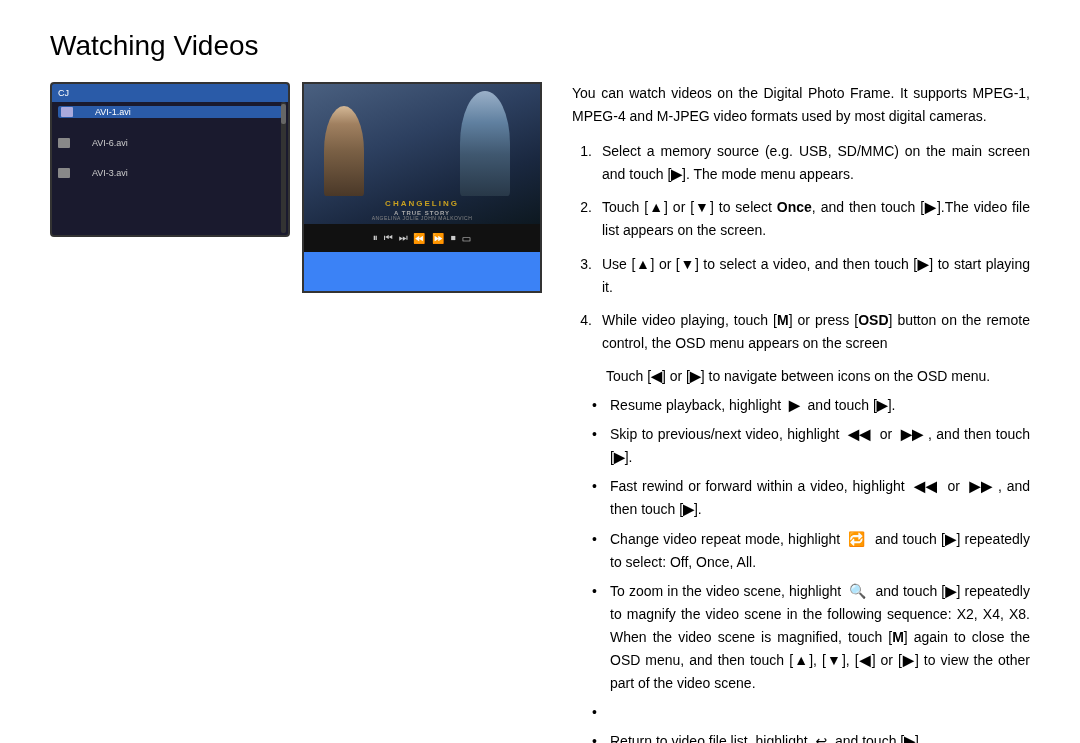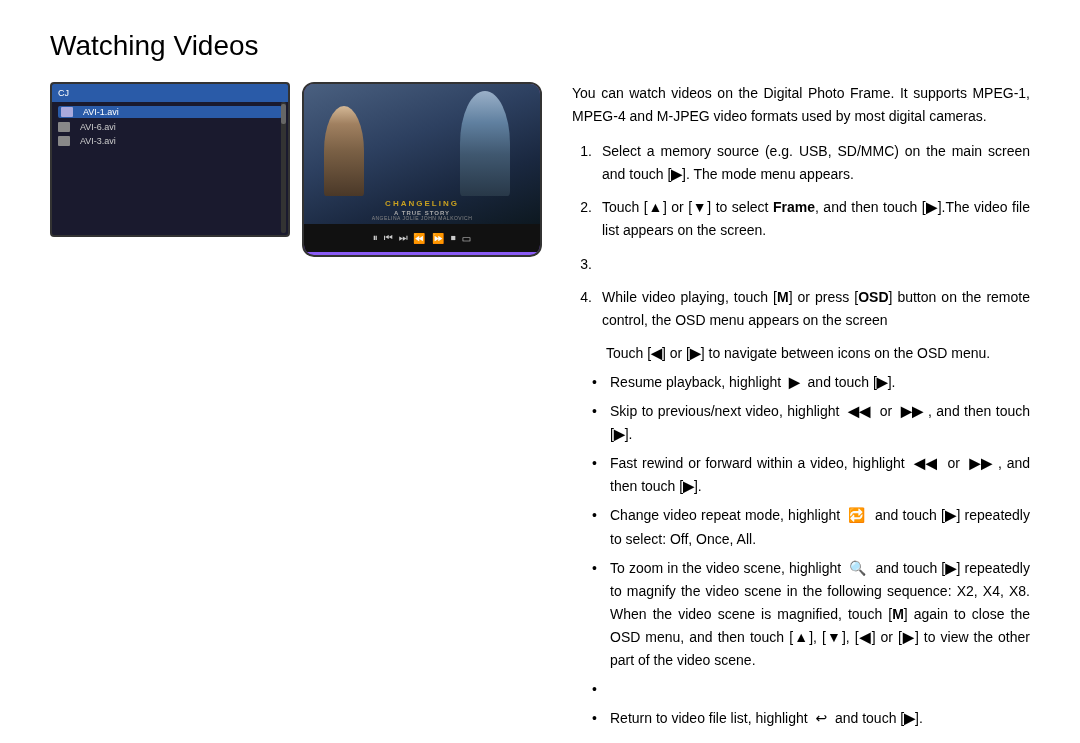--- a/index.html
+++ b/index.html
@@ -58,8 +58,8 @@
     .file-item {
       display: flex;
       align-items: center;
-      gap: 10px;
-      margin-bottom: 4px;
+      gap: 22px;
+      margin-bottom: 20px;
     }
     .file-item.selected {
       background: #2a5ba8;

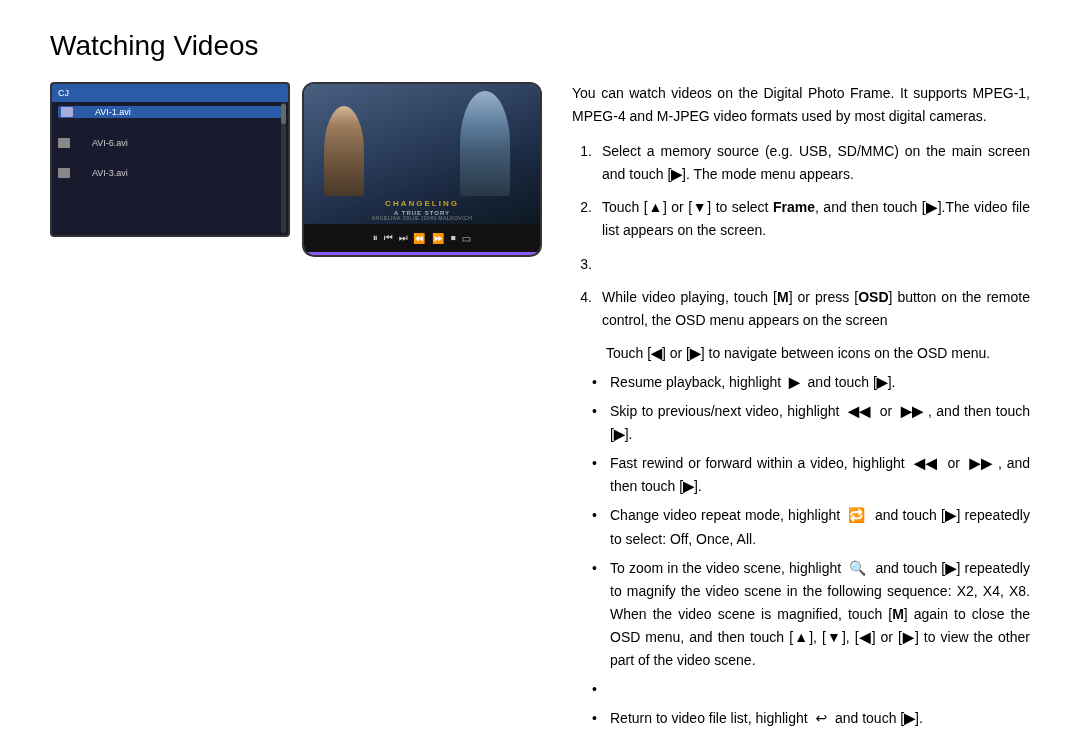--- a/index.html
+++ b/index.html
@@ -103,10 +103,10 @@
     }
     .movie-image {
       width: 240px;
-      height: 175px;
-      background: #8b5cf6;
+      height: 211px;
+      background: #3b82f6;
       border: 2px solid #333;
-      border-radius: 12px;
+      border-radius: 0;
       position: relative;
       overflow: hidden;
     }

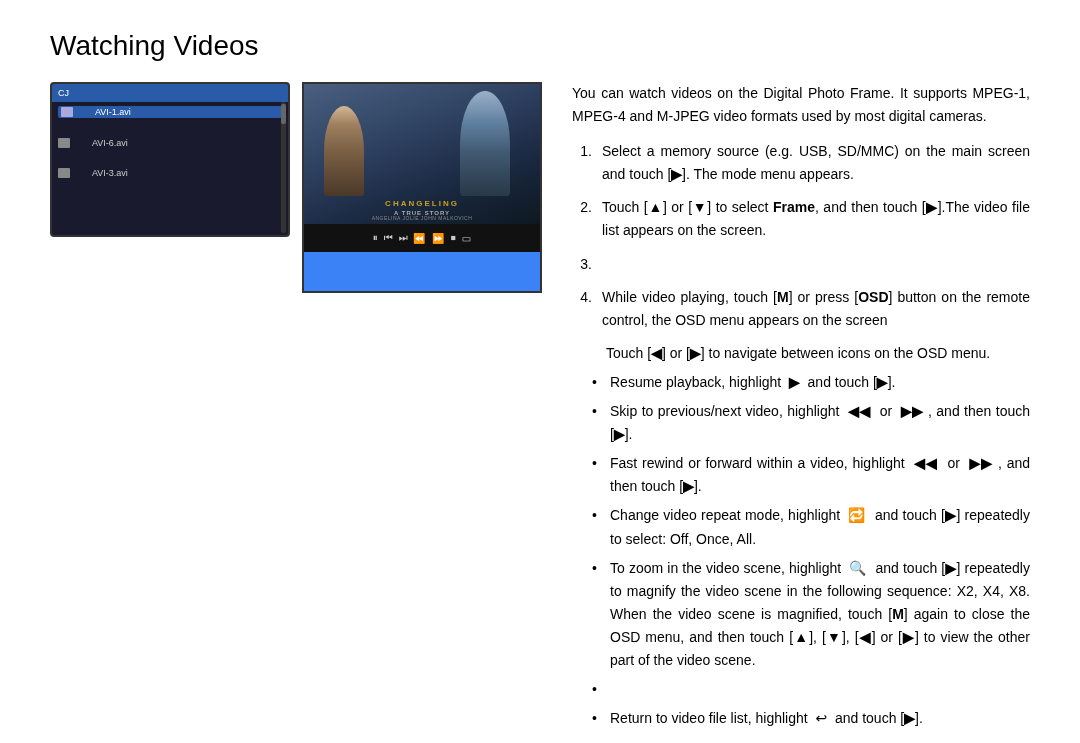--- a/index.html
+++ b/index.html
@@ -286,7 +286,7 @@
         </li>
         <li>
           <span class="num">2.</span>
-          <span>Touch [<b>▲</b>] or [<b>▼</b>] to select <b>Frame</b>, and then touch [<b>▶</b>].The video file list appears on the screen.</span>
+          <span>Touch [<b>▲</b>] or [<b>▼</b>] to select <b>Once</b>, and then touch [<b>▶</b>].The video file list appears on the screen.</span>
         </li>
         <li>
           <span class="num">3.</span>

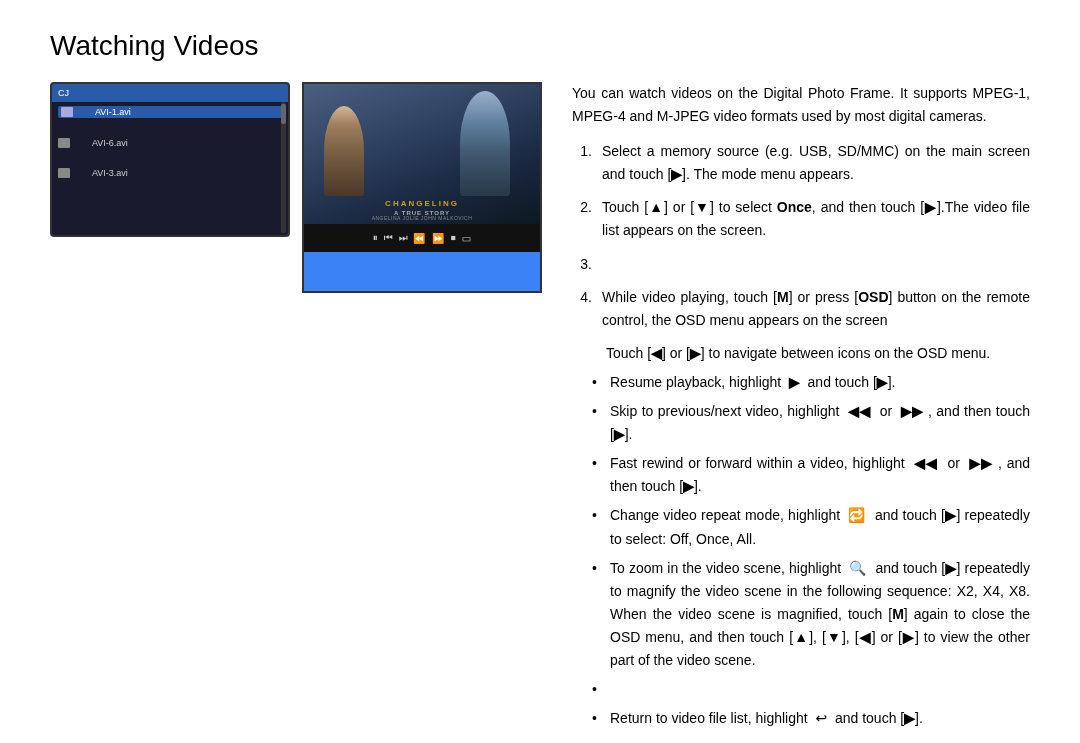--- a/index.html
+++ b/index.html
@@ -290,6 +290,7 @@
         </li>
         <li>
           <span class="num">3.</span>
+          <span>Use [<b>▲</b>] or [<b>▼</b>] to select a video, and then touch [<b>▶</b>] to start playing it.</span>
         </li>
         <li>
           <span class="num">4.</span>

